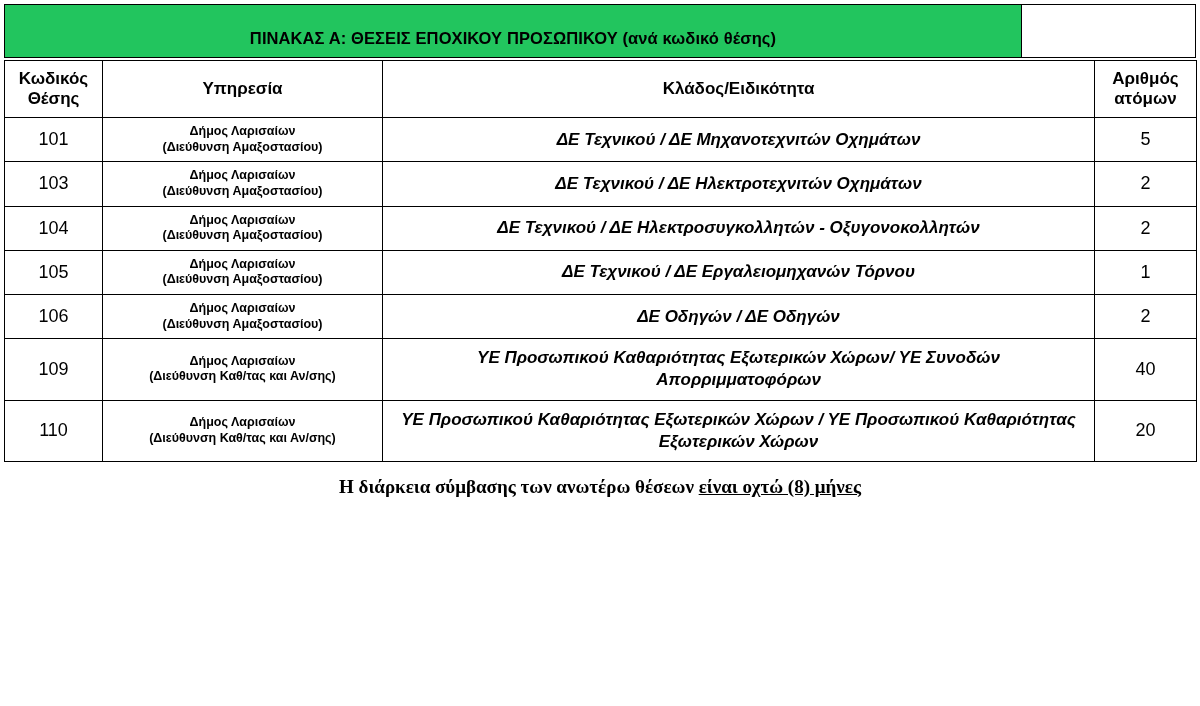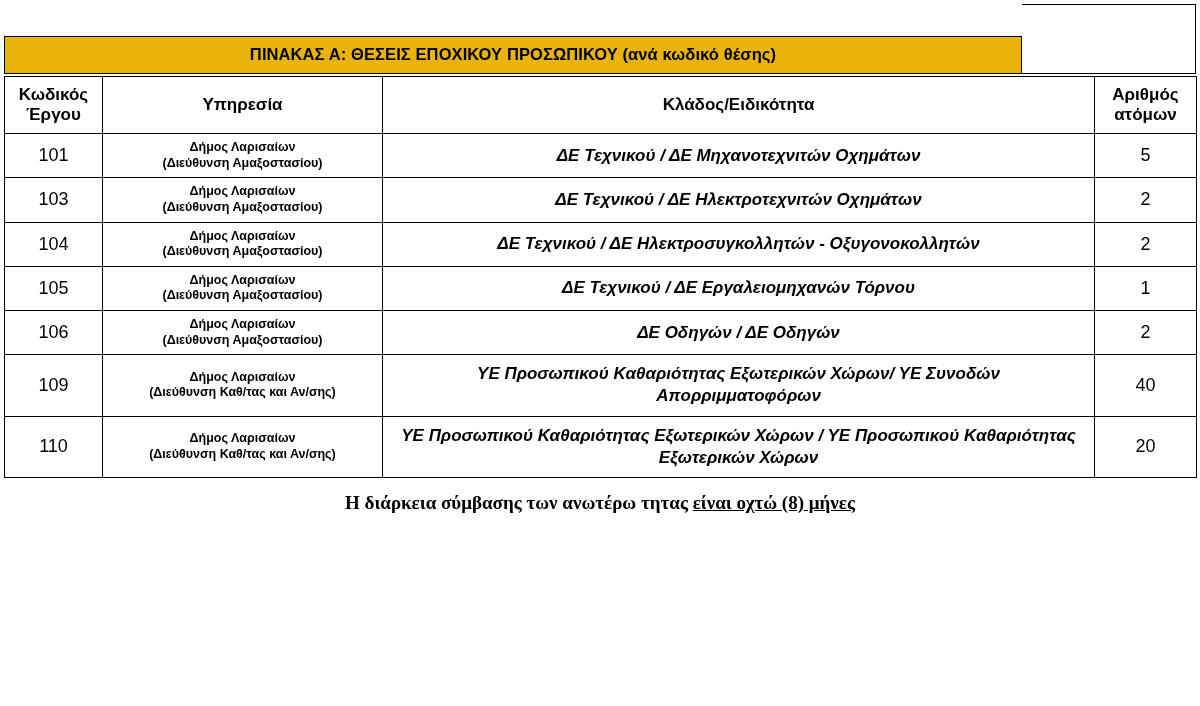--- a/index.html
+++ b/index.html
@@ -31,14 +31,13 @@
   .title-cell {
     flex: 0 0 1018px;
     border: 1px solid #000;
-    background: #eab308;
+    background: #22c55e;
     text-align: center;
     font-weight: bold;
     font-size: 16.5px;
-    padding: 8px 4px 9px 4px;
+    padding: 24px 4px 9px 4px;
     box-sizing: border-box;
     letter-spacing: 0.1px;
-    margin-top: 32px;
   }
   .title-spacer {
     flex: 1 1 auto;

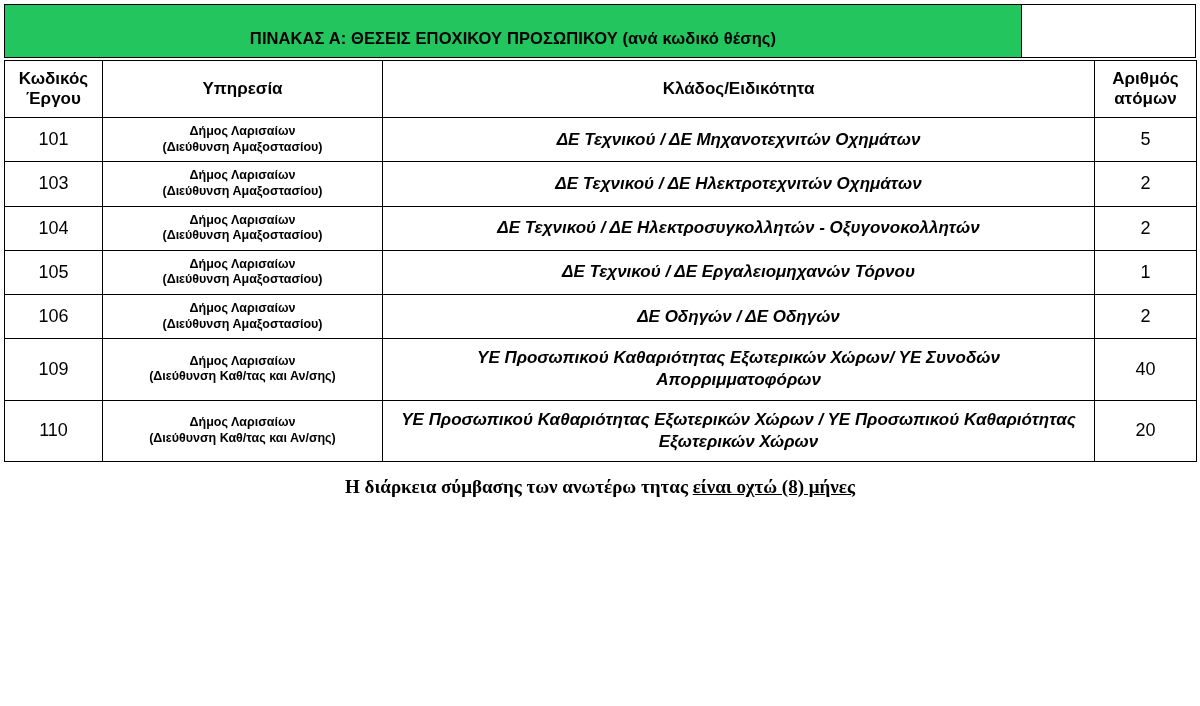--- a/index.html
+++ b/index.html
@@ -128,7 +128,7 @@
       <tr>
         <th>
           <span>Κωδικός</span><br>
-          <span>Έργου</span>
+          <span>Θέσης</span>
         </th>
         <th>Υπηρεσία</th>
         <th>Κλάδος/Ειδικότητα</th>

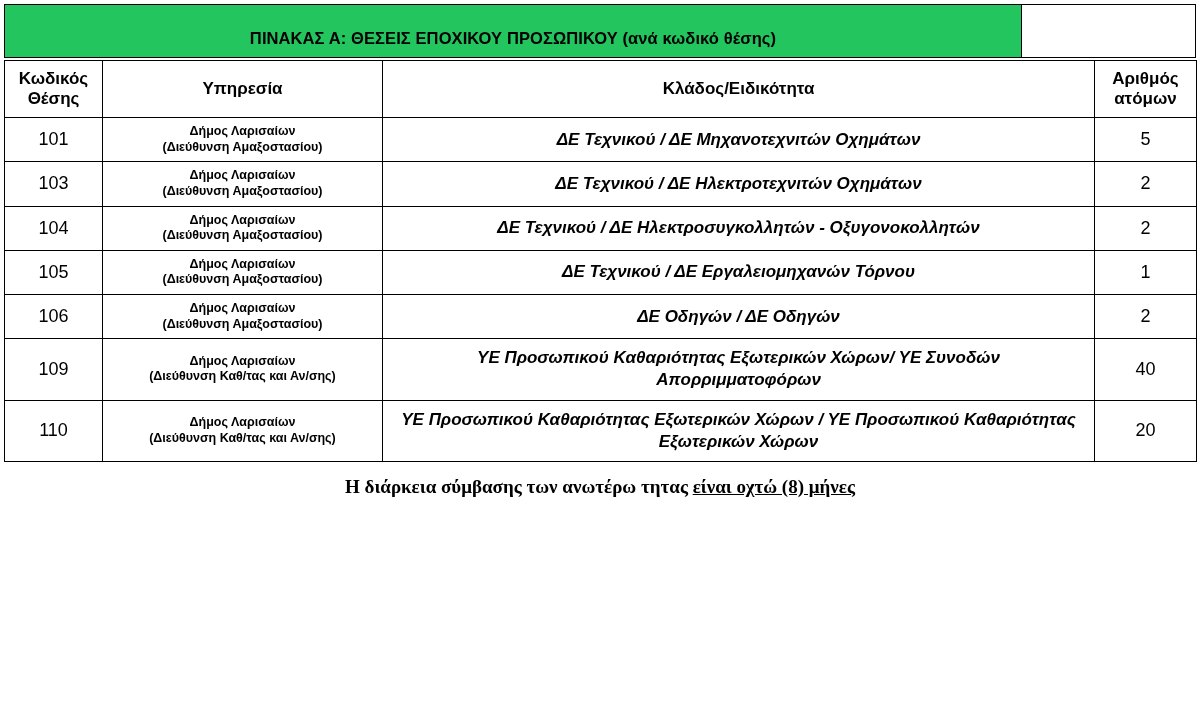--- a/index.html
+++ b/index.html
@@ -206,7 +206,7 @@
   </table>
 
   <div class="footer">
-    <span class="plain">Η διάρκεια σύμβασης των ανωτέρω τητας </span><span class="underlined">είναι  οχτώ (8) μήνες</span>
+    <span class="plain">Η διάρκεια σύμβασης των ανωτέρω θέσεων </span><span class="underlined">είναι  οχτώ (8) μήνες</span>
   </div>
 
 </div>

